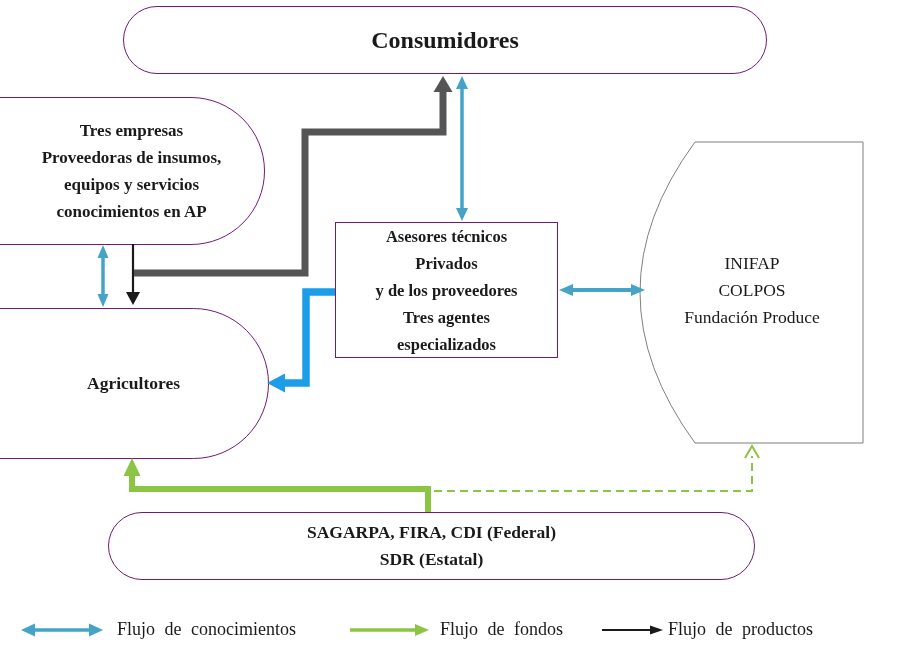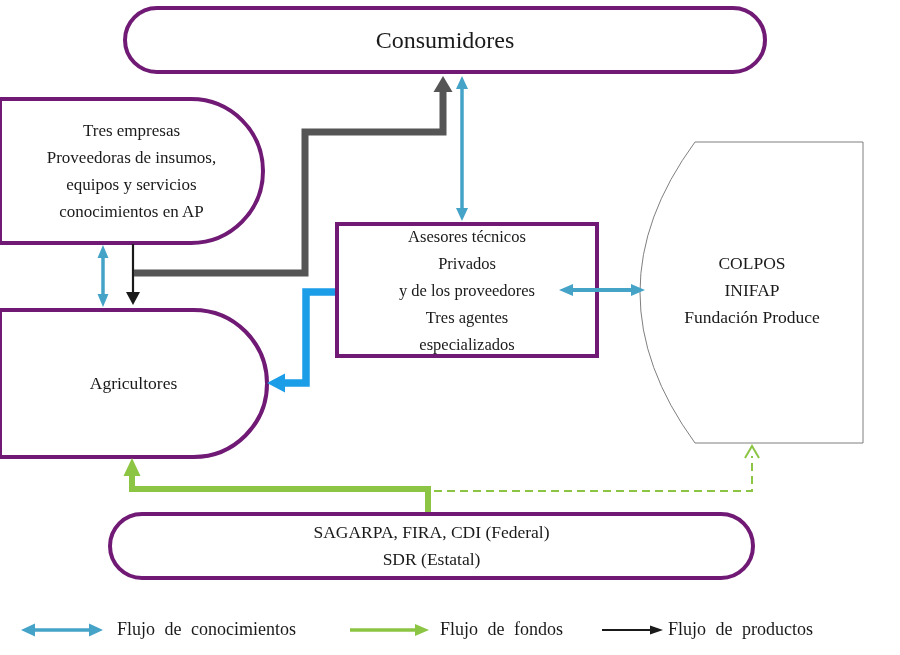--- a/index.html
+++ b/index.html
@@ -9,9 +9,9 @@
   }
   .node {
     position:absolute; box-sizing:border-box;
-    border:4px solid #701a75; background:#ffffff;
+    border:1px solid #701a75; background:#ffffff;
     display:flex; flex-direction:column; align-items:center; justify-content:center;
-    text-align:center; z-index:0;
+    text-align:center; z-index:0;font-weight:bold;
   }
   .node .line { white-space:nowrap; }
   #consumidores { left:123px; top:6px; width:644px; height:68px; border-radius:34px; font-size:24px; }

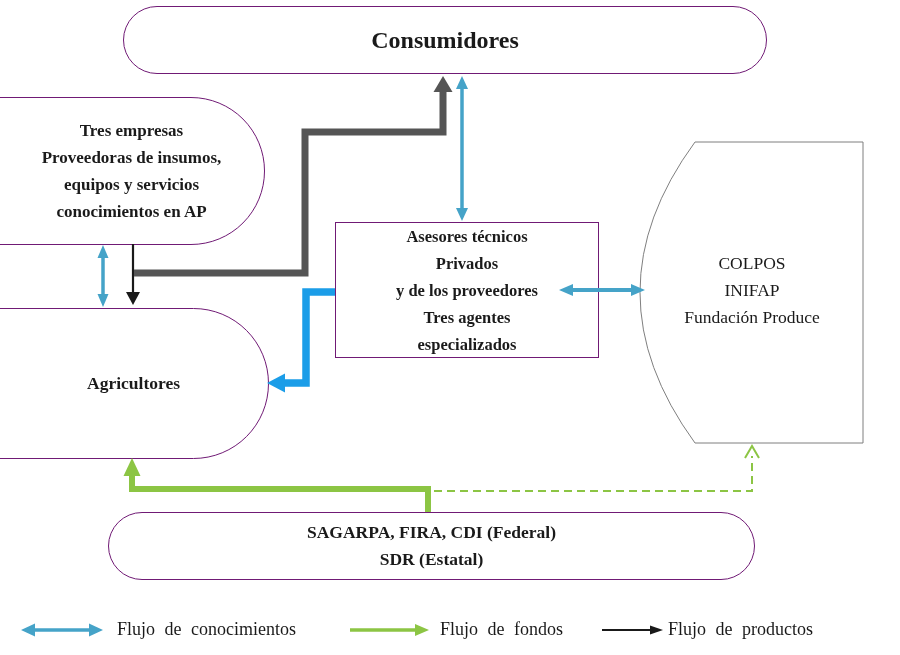--- a/index.html
+++ b/index.html
@@ -17,7 +17,7 @@
   #consumidores { left:123px; top:6px; width:644px; height:68px; border-radius:34px; font-size:24px; }
   #proveedores  { left:-2px; top:97px;  width:267px; height:148px; border-radius:0 74px 74px 0; font-size:17px; line-height:27px; }
   #agricultores { left:-2px; top:308px; width:271px; height:151px; border-radius:0 76px 76px 0; font-size:17.5px; }
-  #asesores     { left:335px; top:222px; width:264px; height:136px; font-size:16.5px; line-height:27px; }
+  #asesores     { left:335px; top:222px; width:223px; height:136px; font-size:16.5px; line-height:27px; }
   #gobierno     { left:108px; top:512px; width:647px; height:68px; border-radius:37px; font-size:17.5px; line-height:27px; }
   #colpos-text  {
     position:absolute; left:652px; top:250px; width:200px; z-index:2;

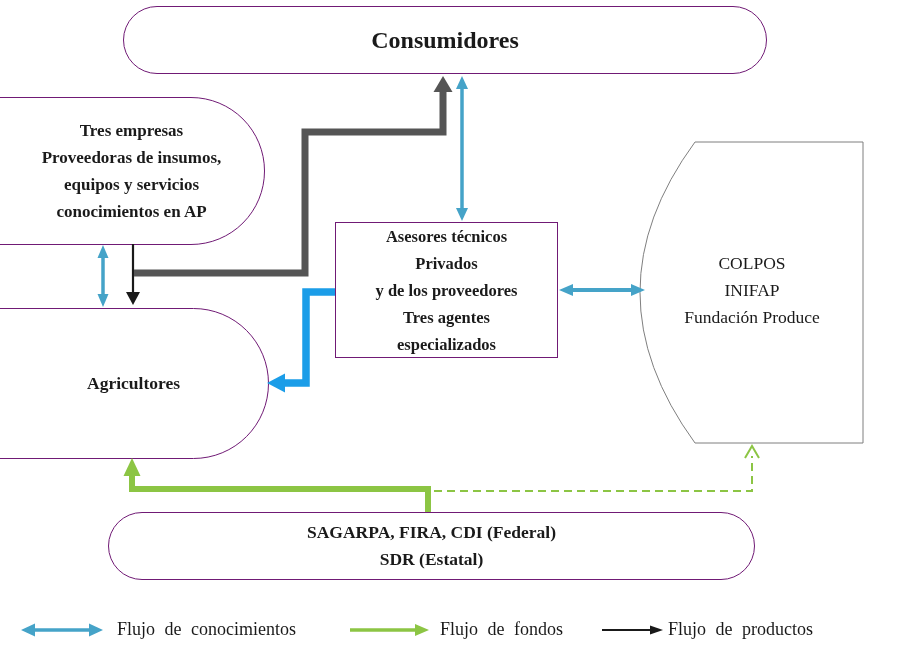--- a/index.html
+++ b/index.html
@@ -125,8 +125,8 @@
   </svg>
 
   <div id="colpos-text">
+    <div class="line">INIFAP</div>
     <div class="line">COLPOS</div>
-    <div class="line">INIFAP</div>
     <div class="line">Fundación Produce</div>
   </div>
 

